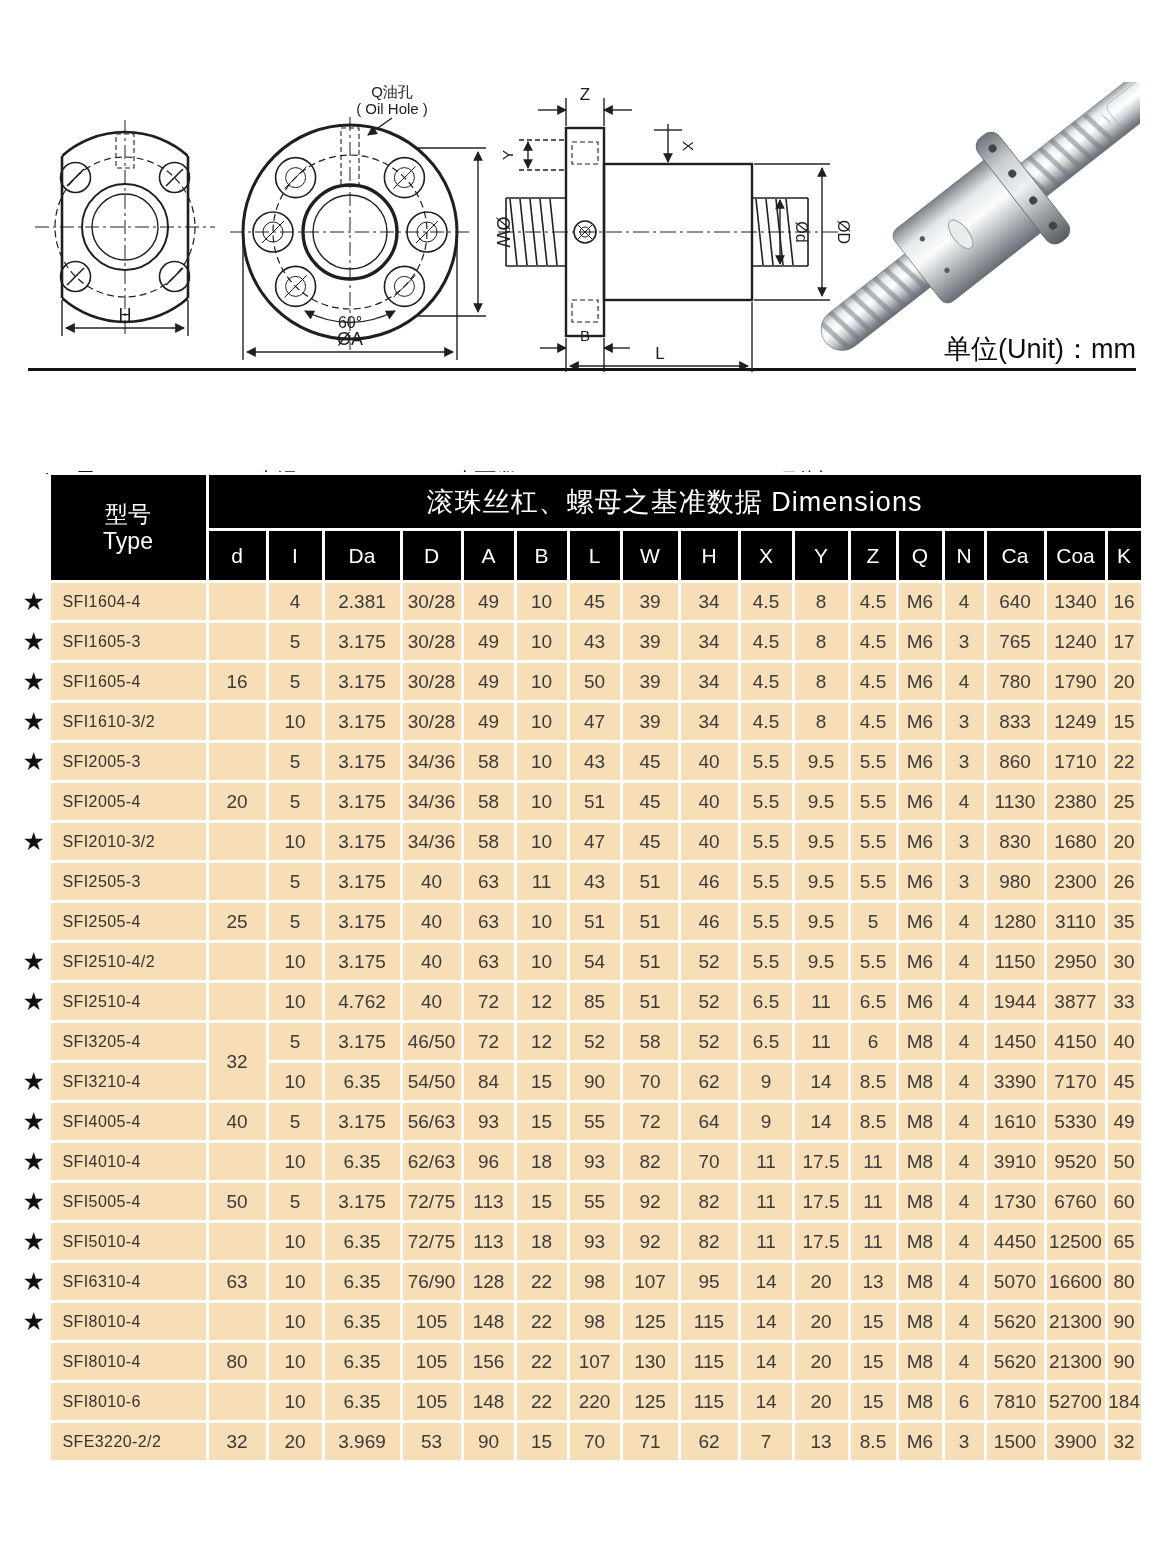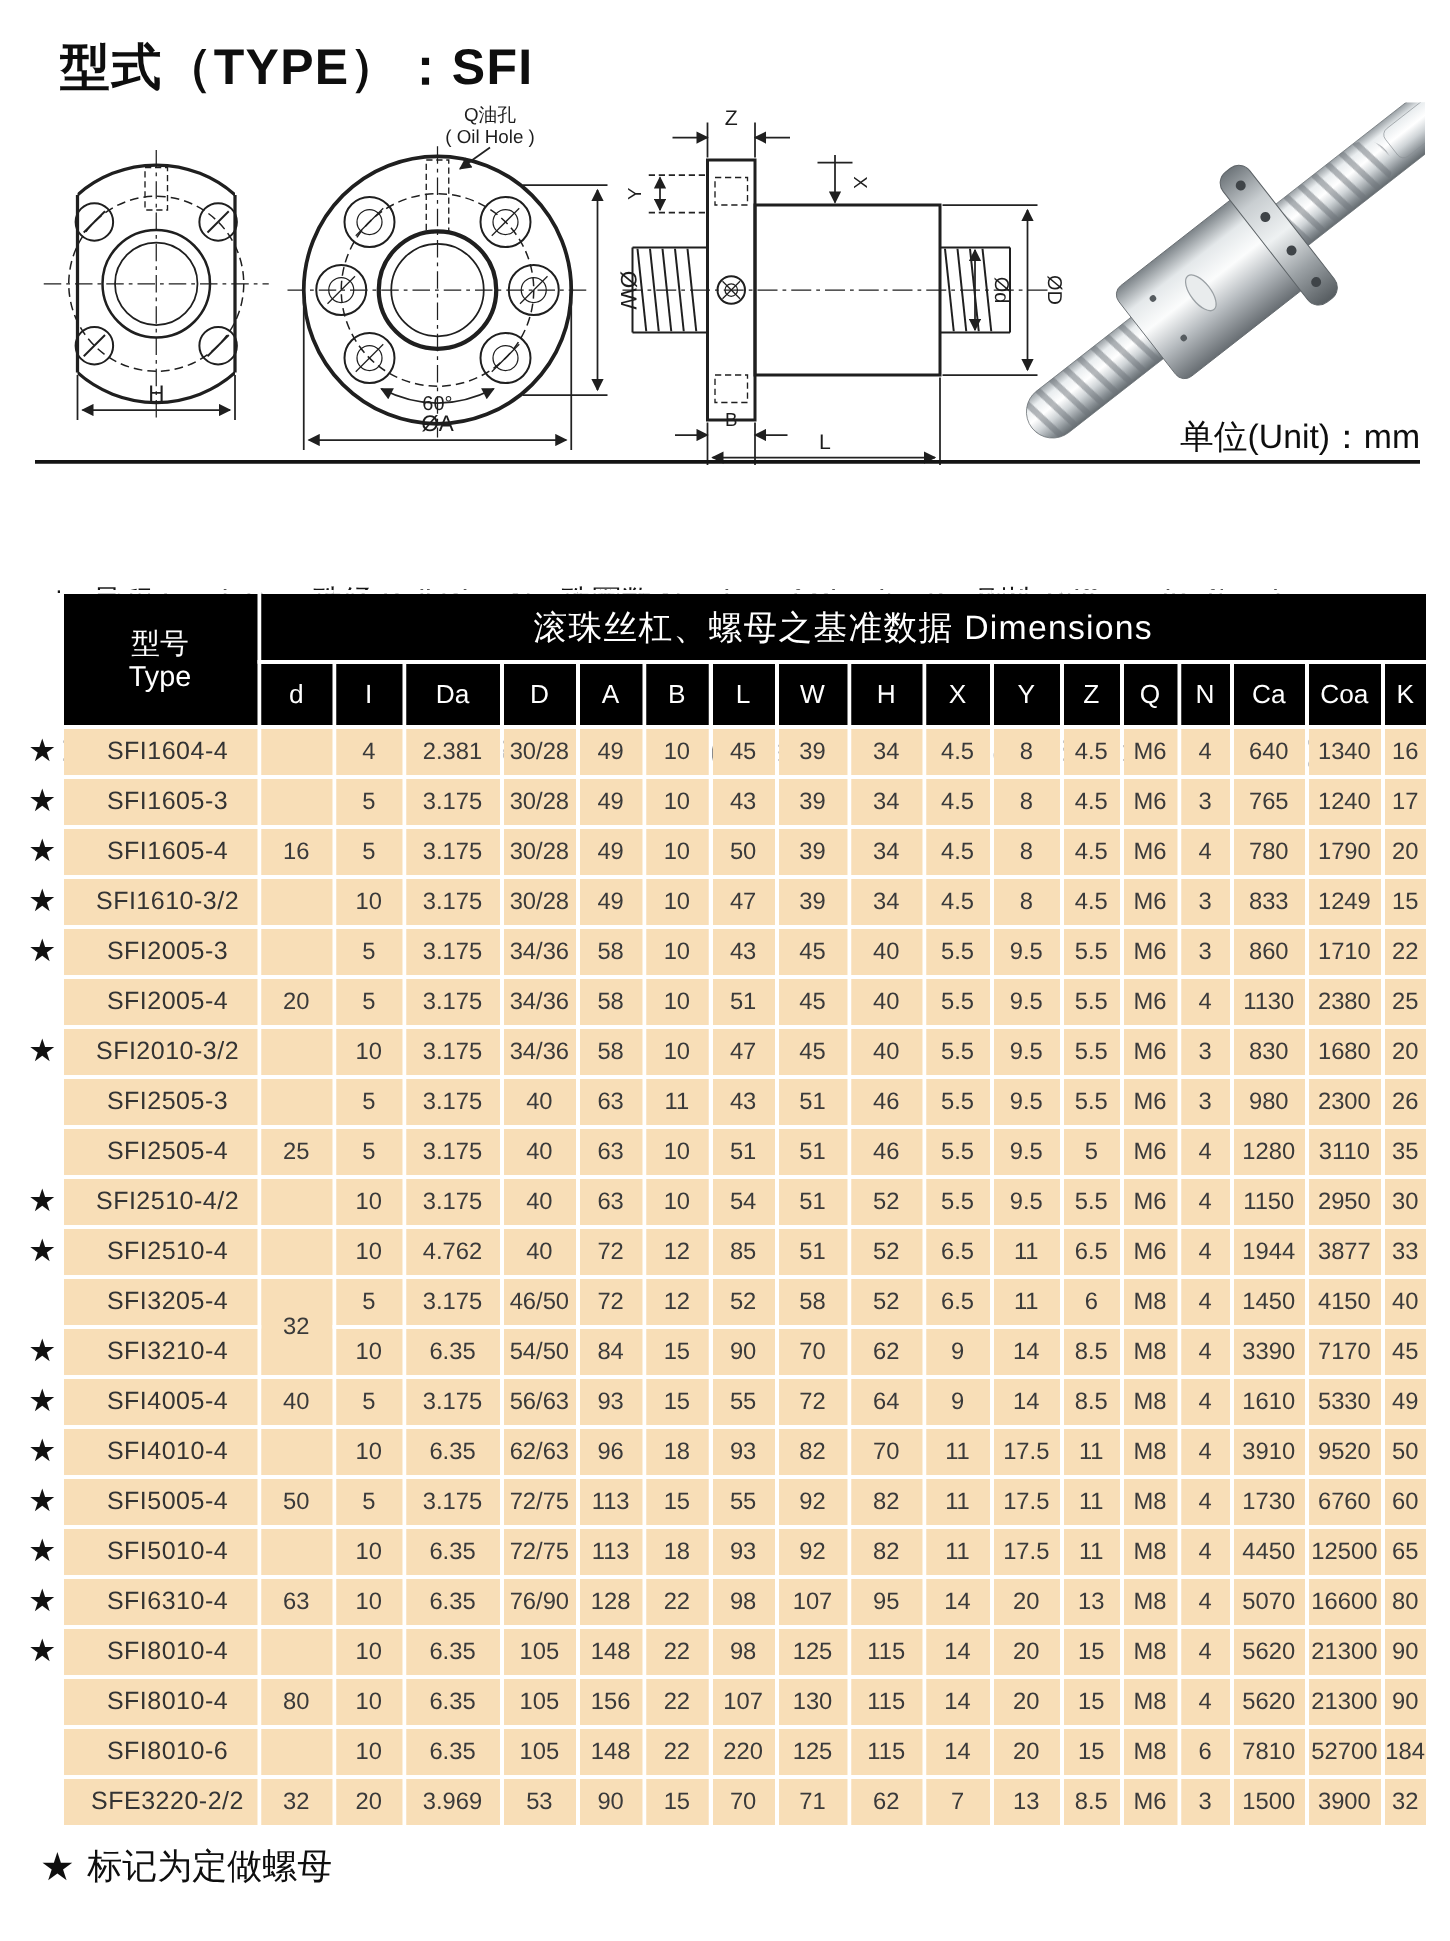--- a/index.html
+++ b/index.html
@@ -32,7 +32,6 @@
 
 <div id="page">
 
-  <div id="title">型式（TYPE）：SFI</div>
 
   <svg id="drawings" width="1120" height="292" viewBox="0 0 1120 292">
     <defs>

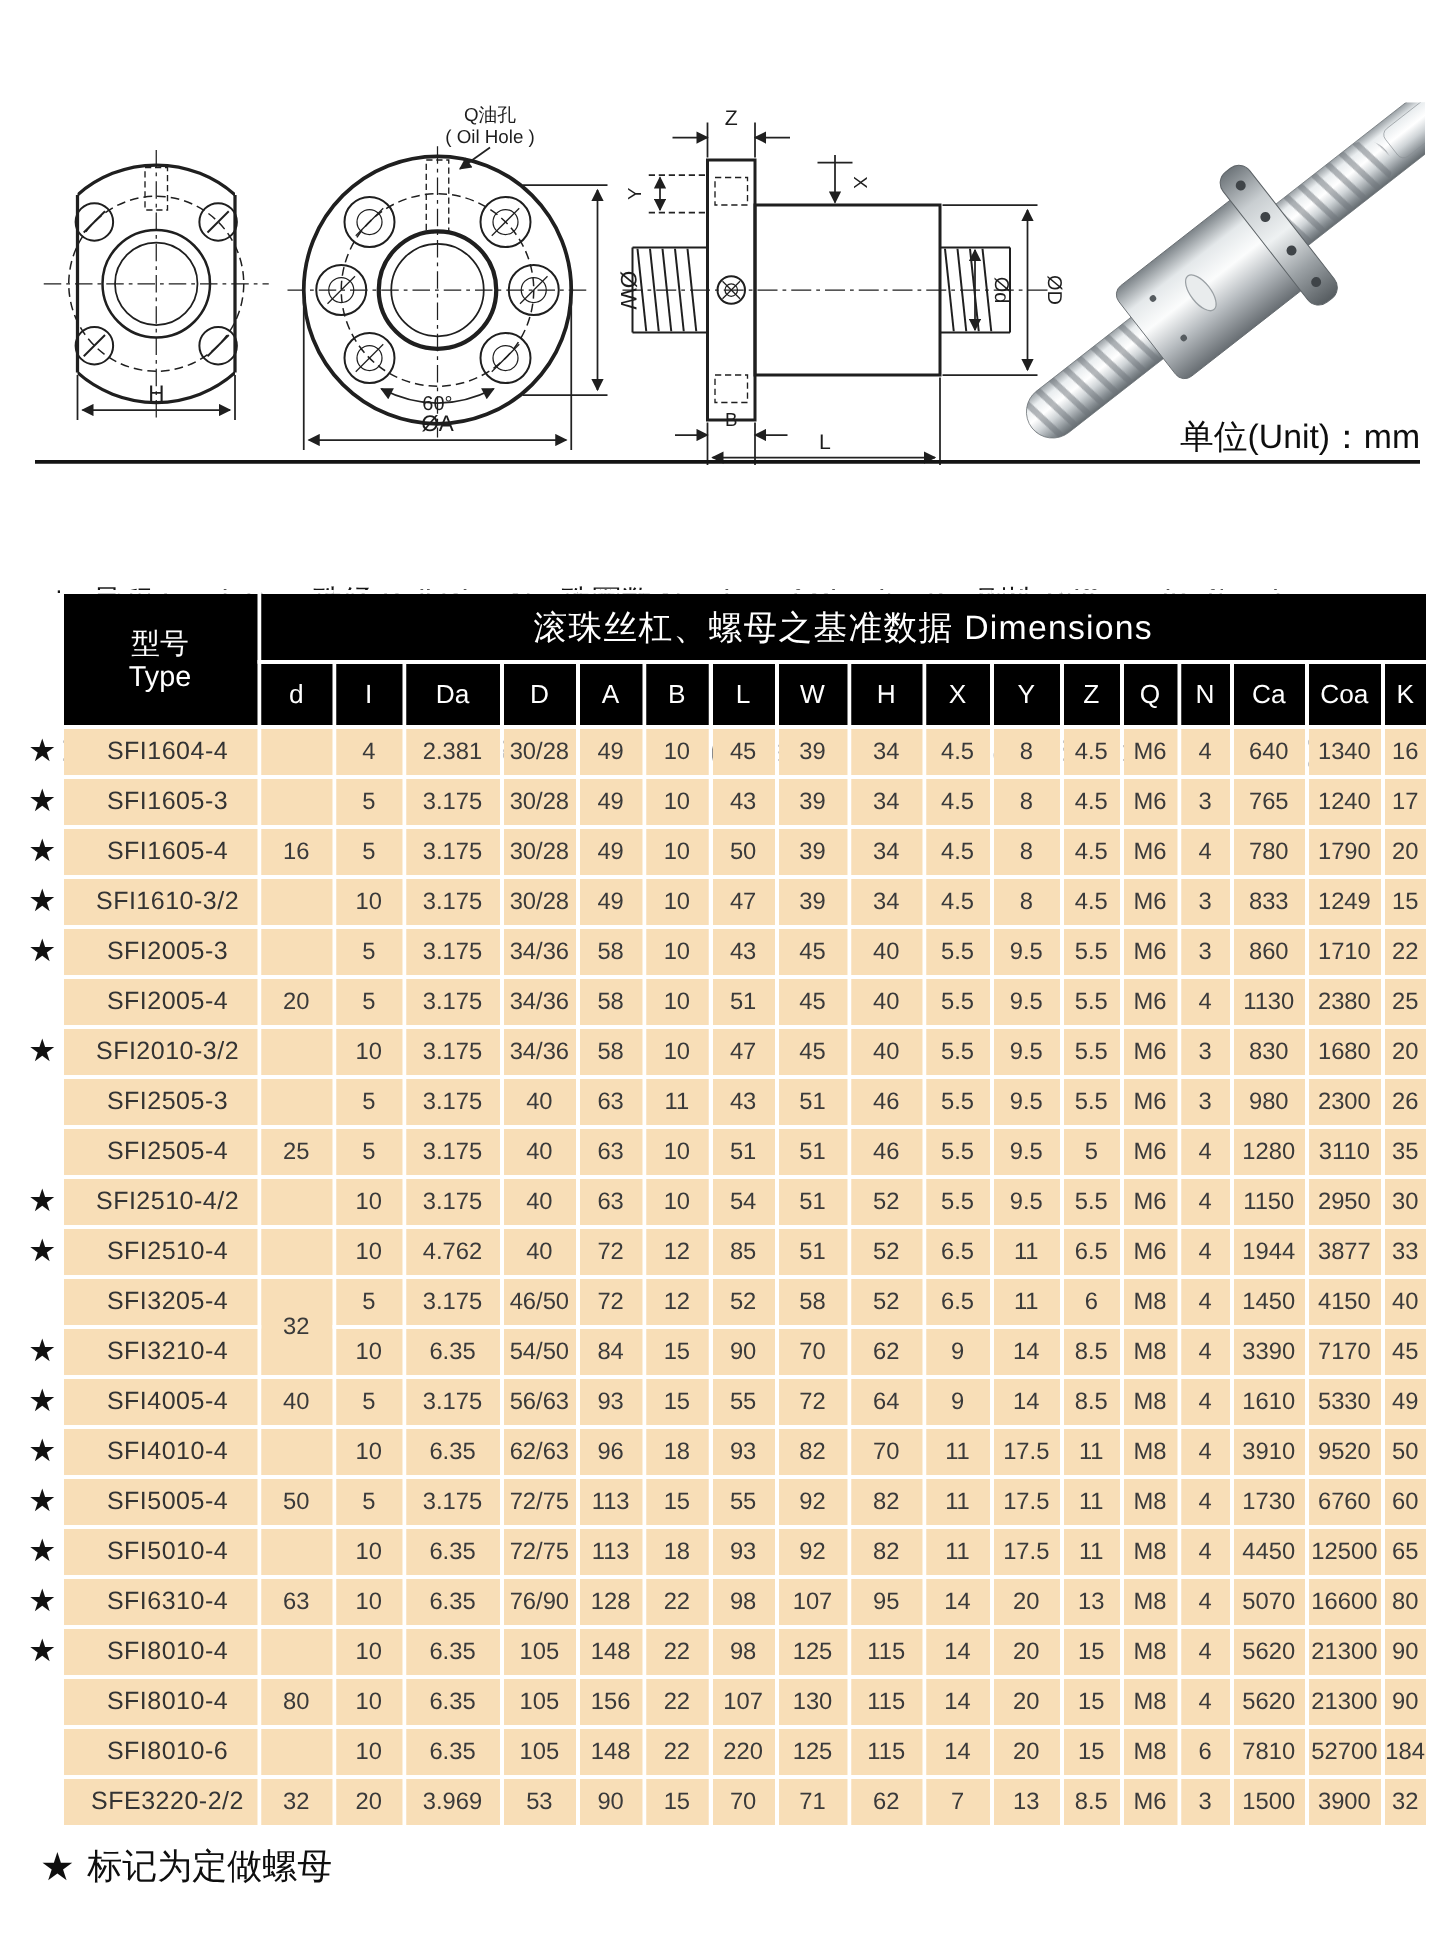--- a/index.html
+++ b/index.html
@@ -15,7 +15,7 @@
   th,td{border:3px solid #fff;overflow:hidden;}
   th{background:#000000;color:#fff;font-weight:normal;padding:0;}
   td{background:#f8deb7;color:#3a3a3a;text-align:center;font-size:19px;height:37px;padding:0;}
-  td.typecol{text-align:center;padding-left:12px;font-size:20px;letter-spacing:.4px;color:#333;}
+  td.typecol{text-align:left;padding-left:12px;font-size:16px;letter-spacing:.4px;color:#333;}
   th.starcol,td.starcol{background:#fff;border:none;}
   td.starcol{font-size:25px;color:#111;line-height:1;}
   th.dimshead{font-size:27px;height:53px;letter-spacing:1px;}

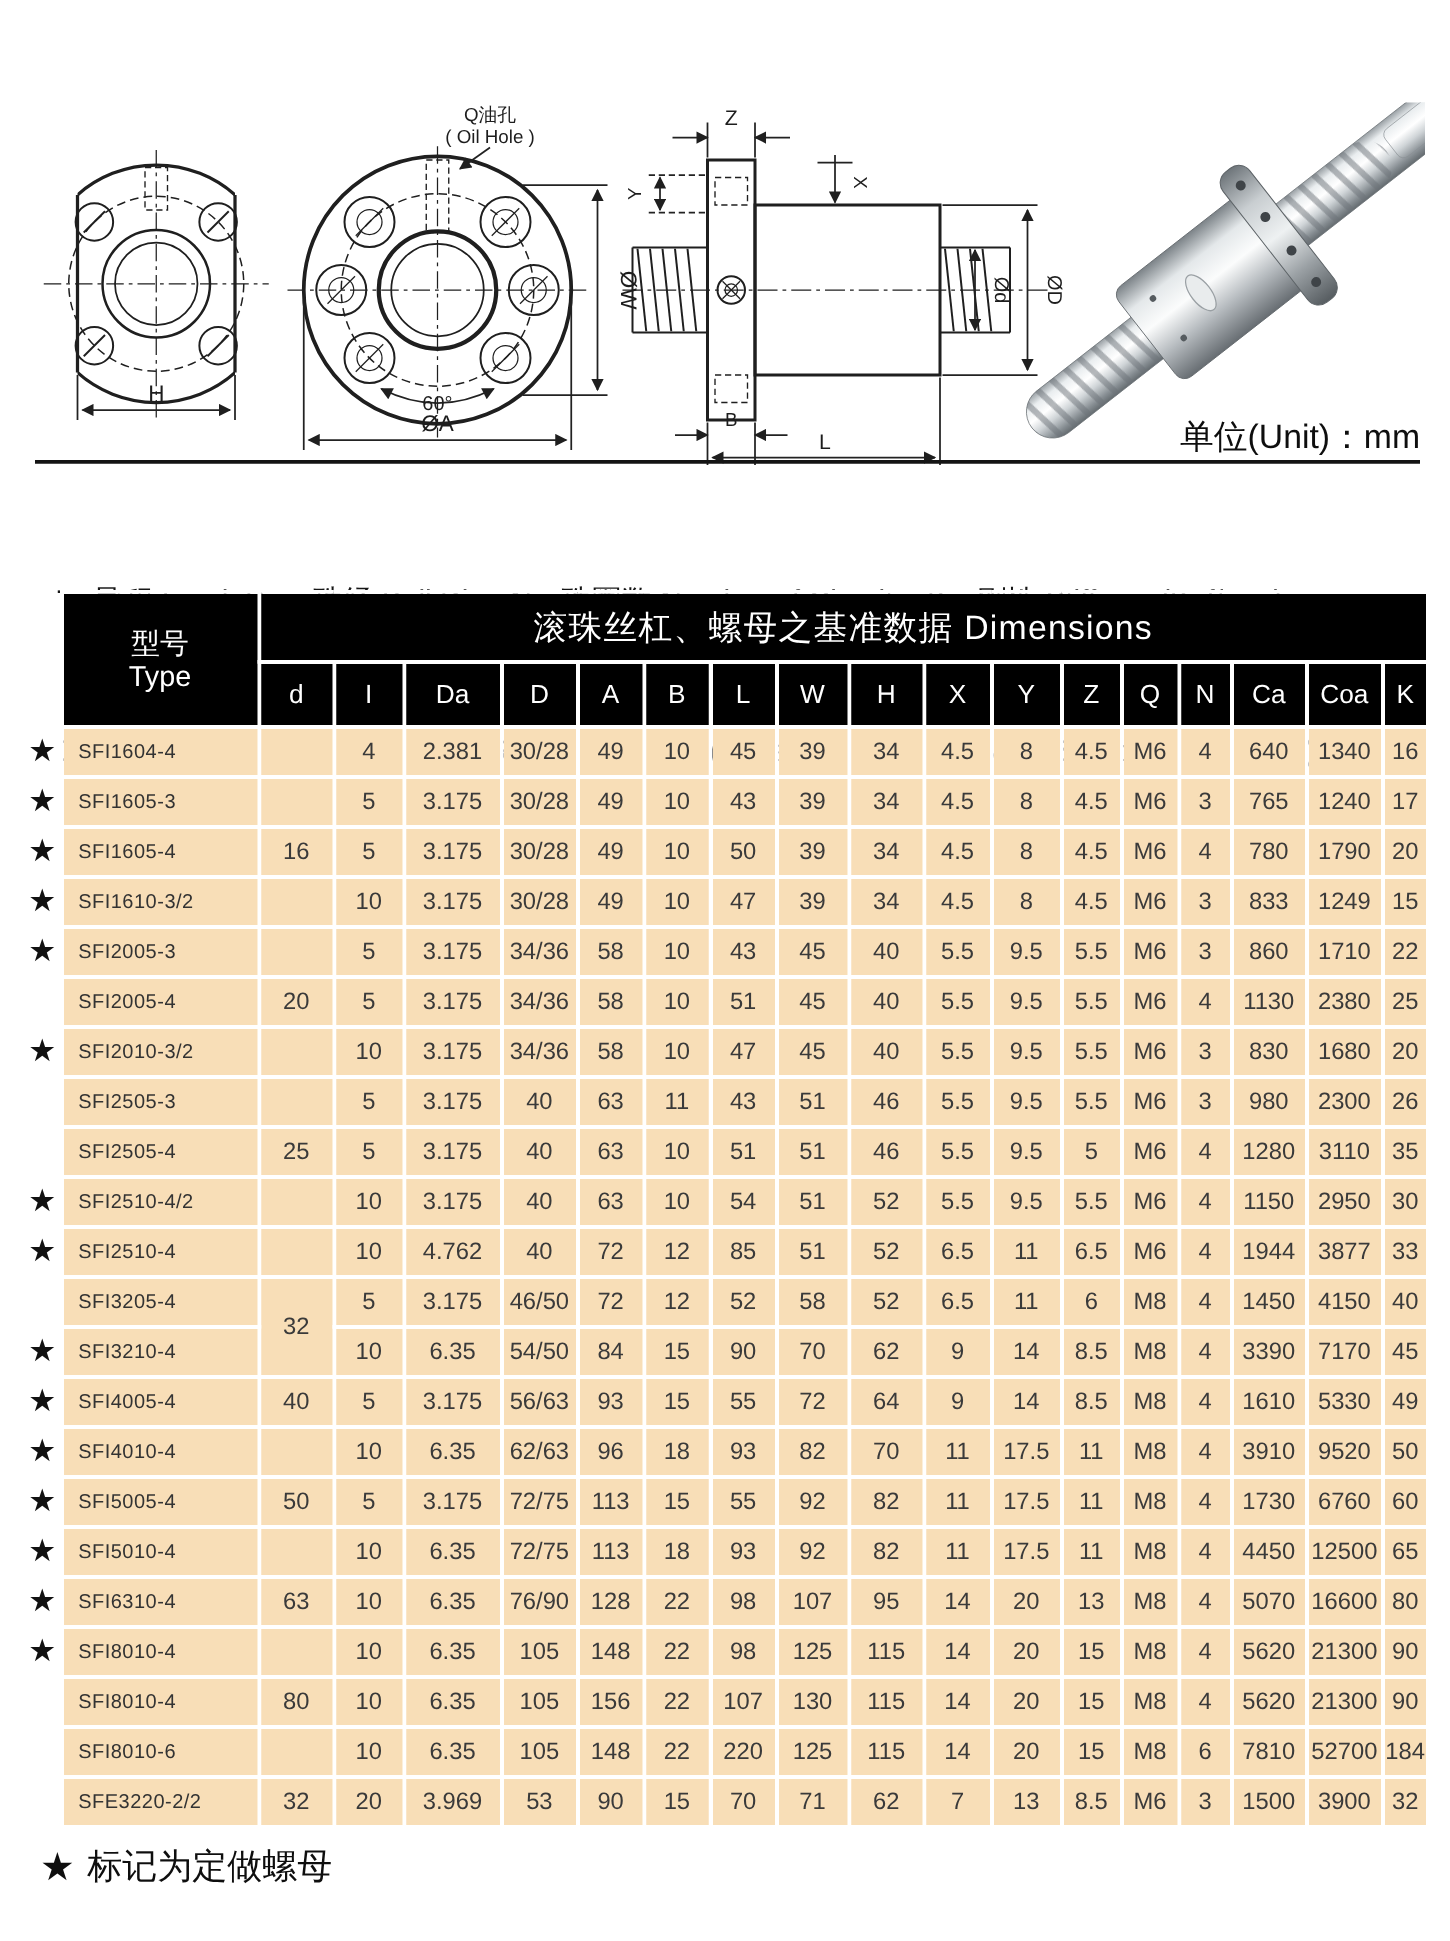--- a/index.html
+++ b/index.html
@@ -738,9 +738,6 @@
     </table>
   </div>
 
-  <div id="footer">
-    <span class="st">★</span><span>标记为定做螺母</span>
-  </div>
 
 </div>
 

